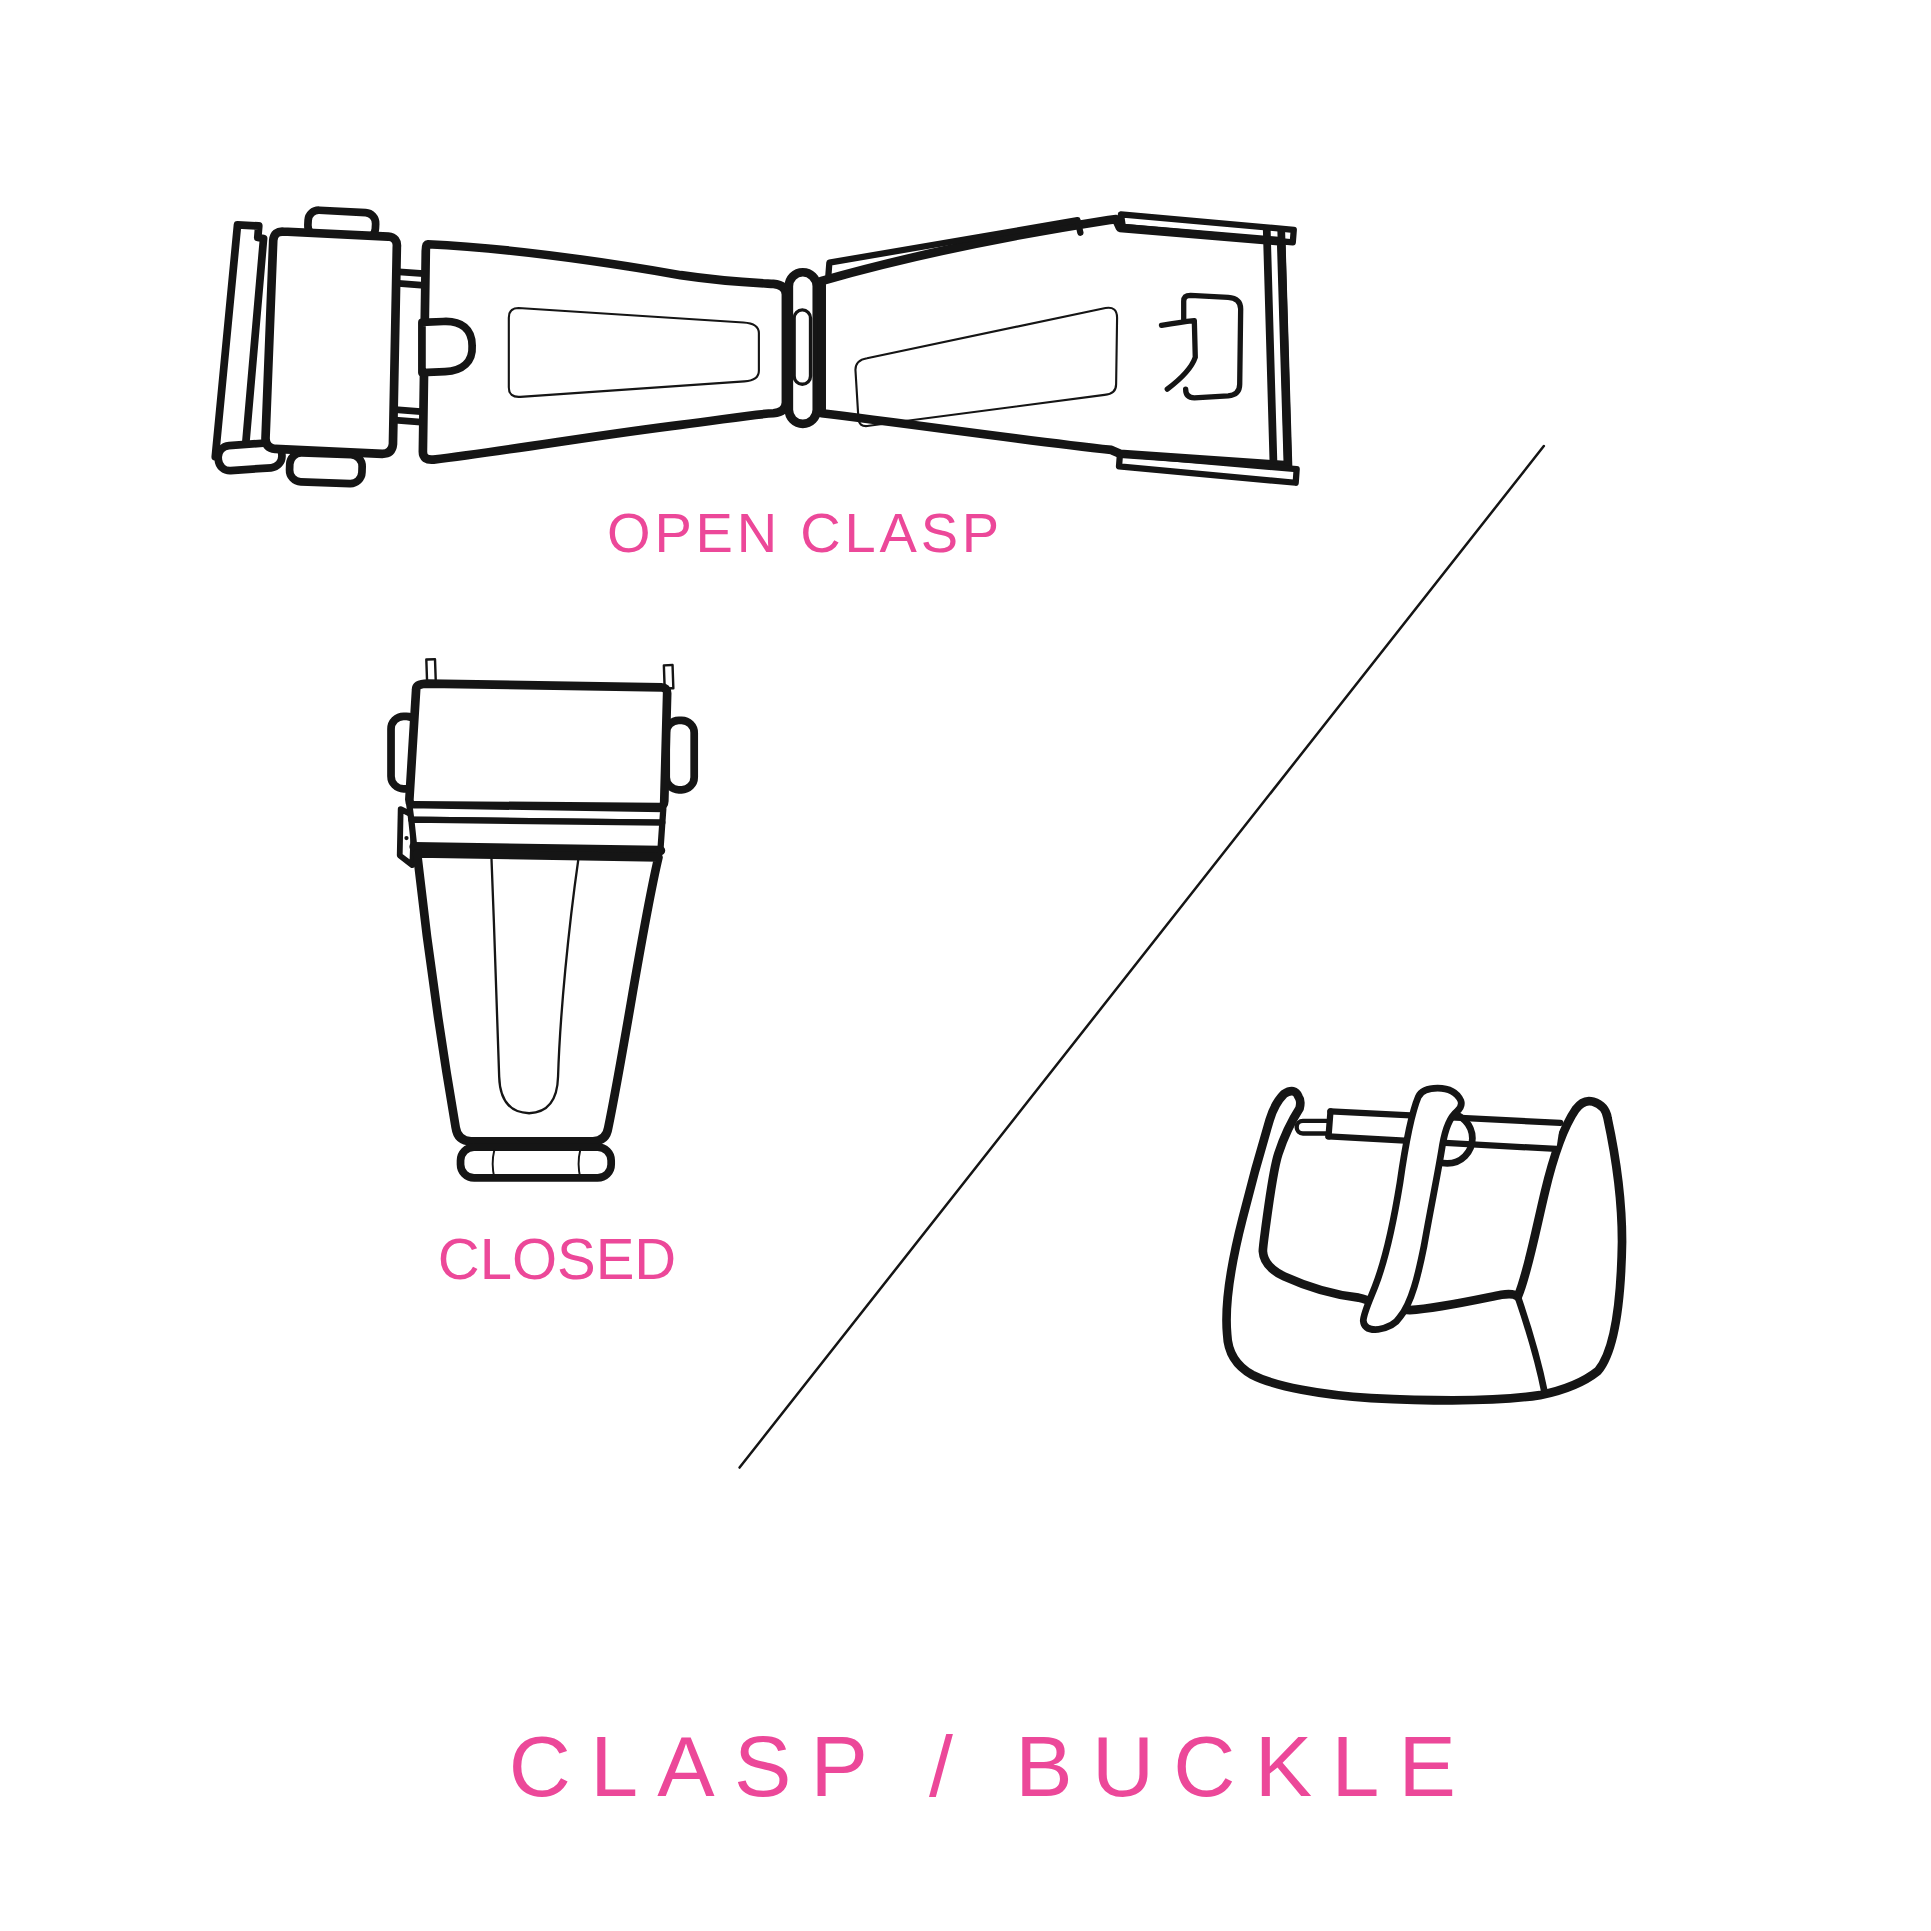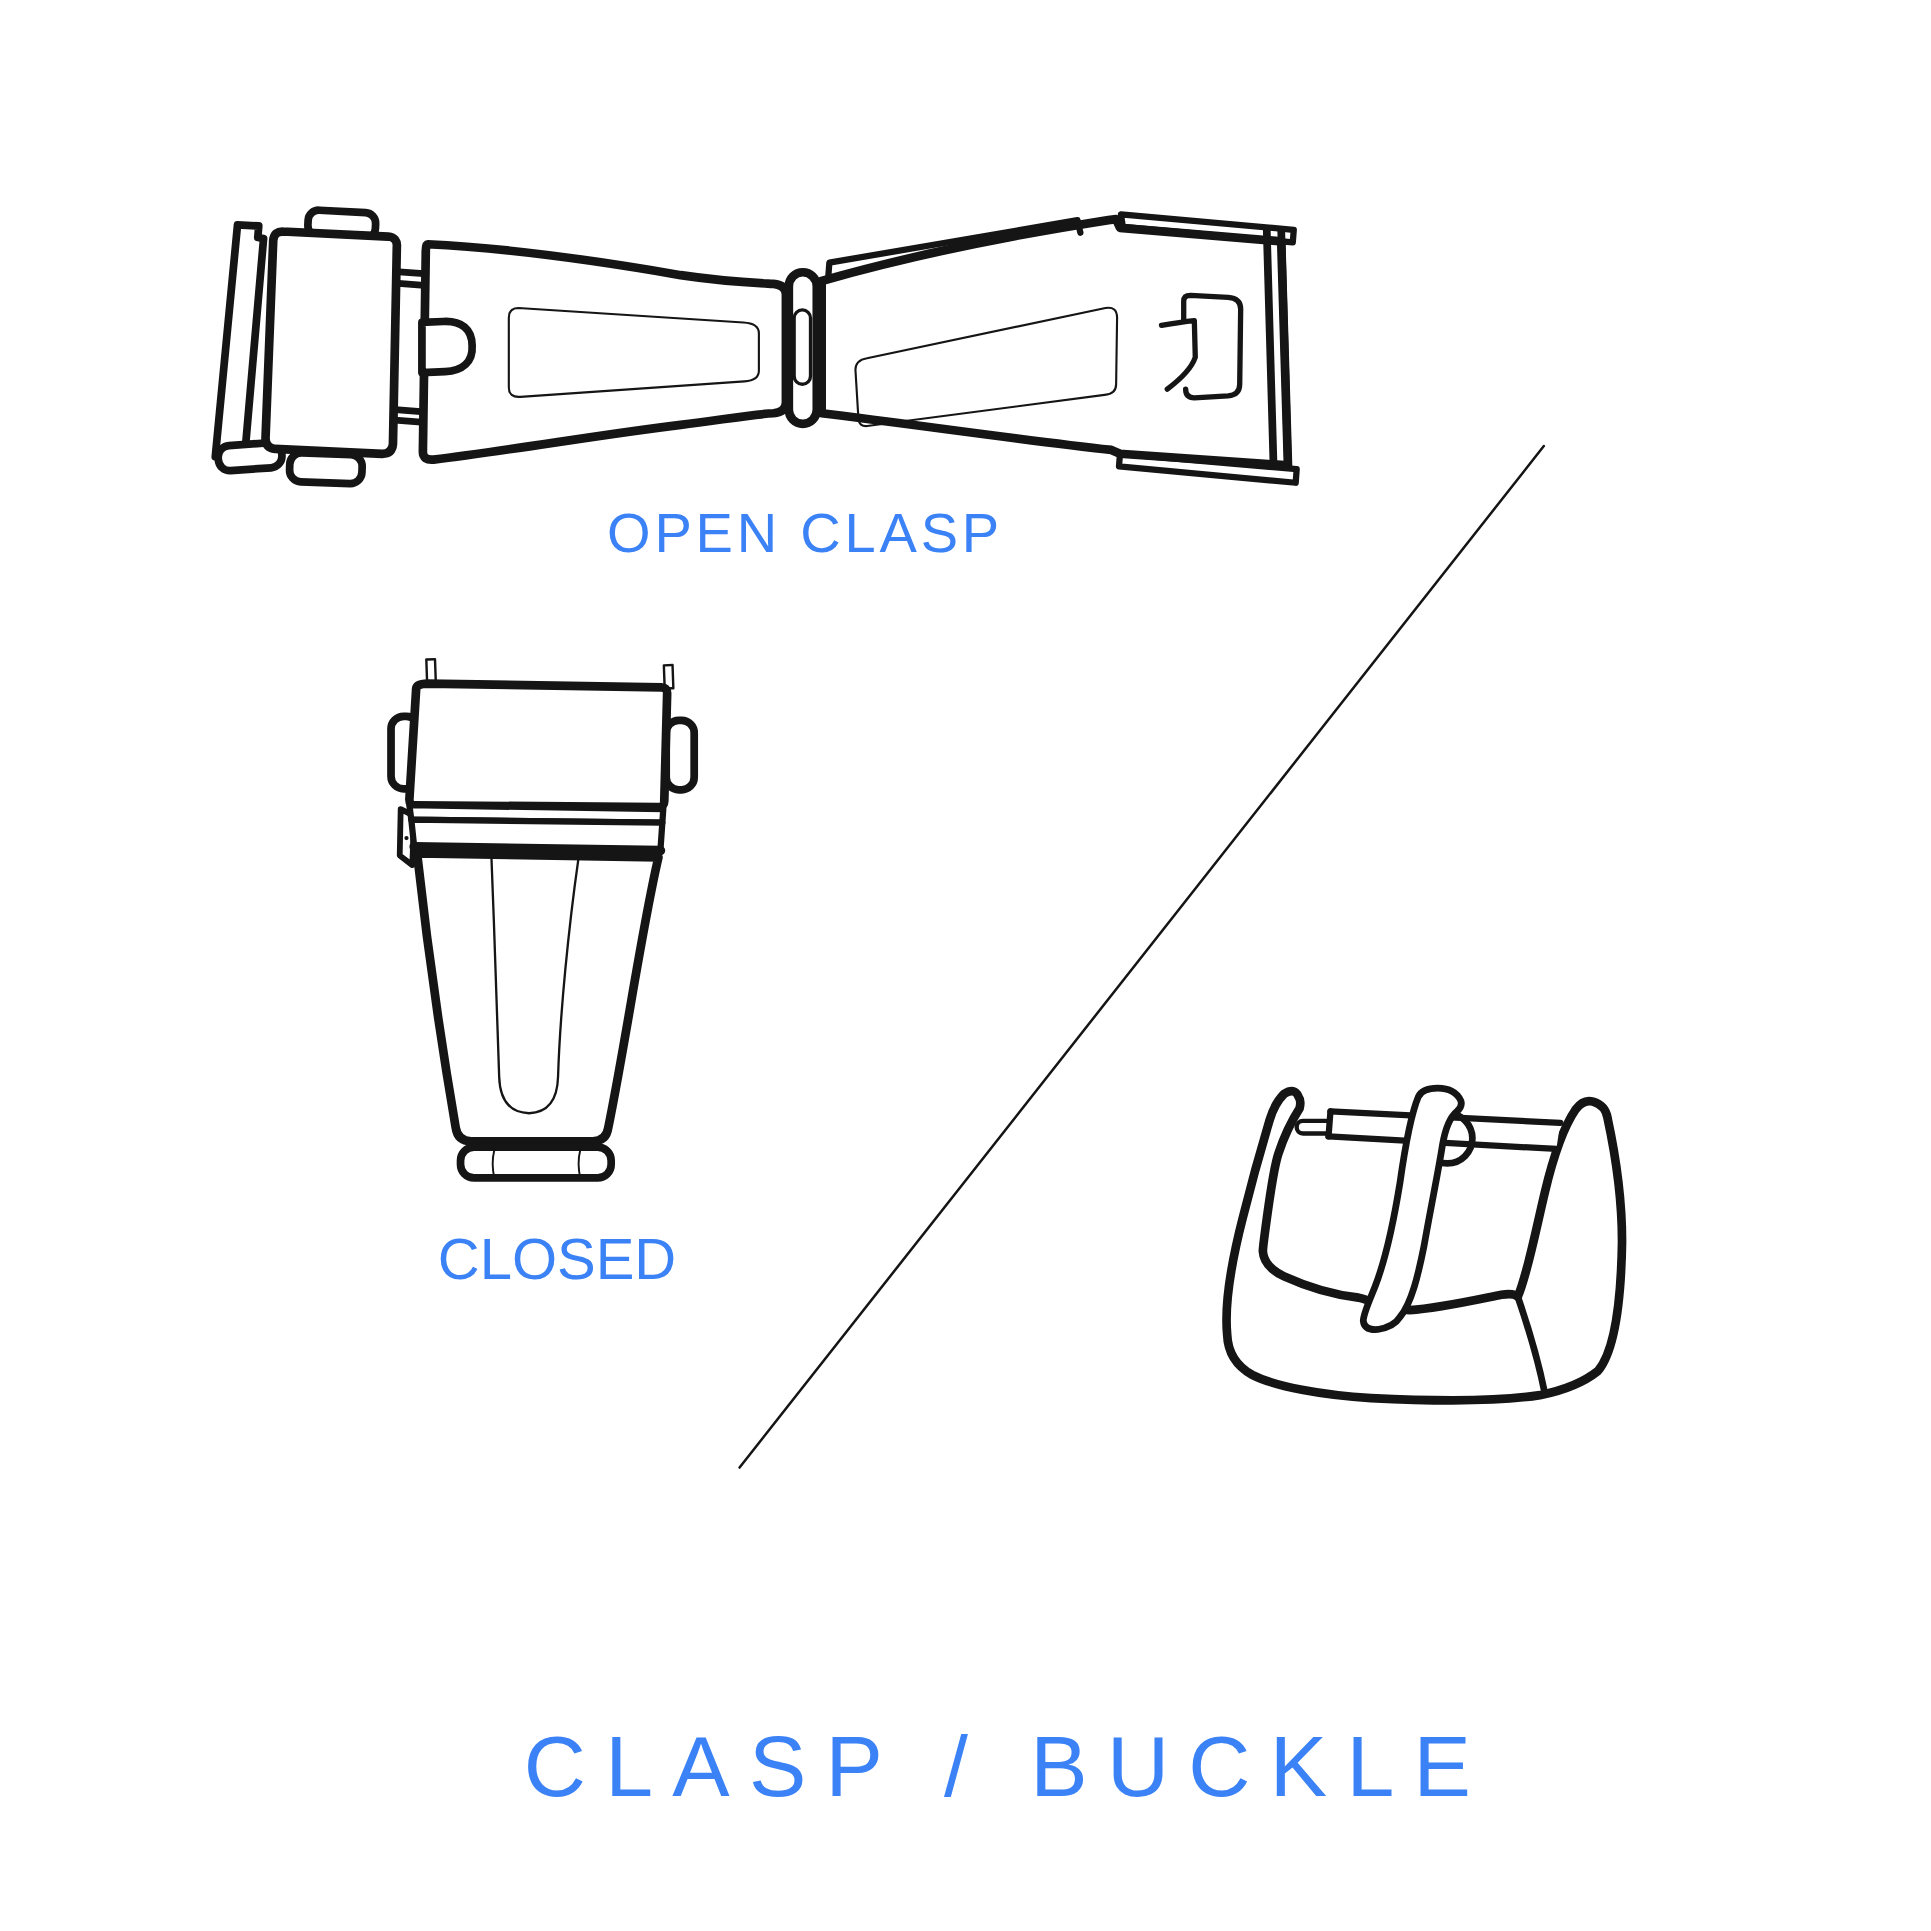--- a/index.html
+++ b/index.html
@@ -6,7 +6,7 @@
   .canvas{position:relative;width:1931px;height:1931px;background:#ffffff;overflow:hidden;
           font-family:"Liberation Sans",sans-serif;}
   .canvas svg{position:absolute;left:0;top:0;}
-  .label{position:absolute;color:#3b82f6;white-space:nowrap;transform:translateX(-50%);}
+  .label{position:absolute;color:#ec4899;white-space:nowrap;transform:translateX(-50%);}
   .label-open{left:805px;top:500px;font-size:56px;letter-spacing:3.8px;}
   .label-closed{left:520px;top:1225px;font-size:58px;letter-spacing:0px;margin-left:37px;}
   .label-title{left:992px;top:1717px;font-size:86px;letter-spacing:19.3px;margin-left:15px;}

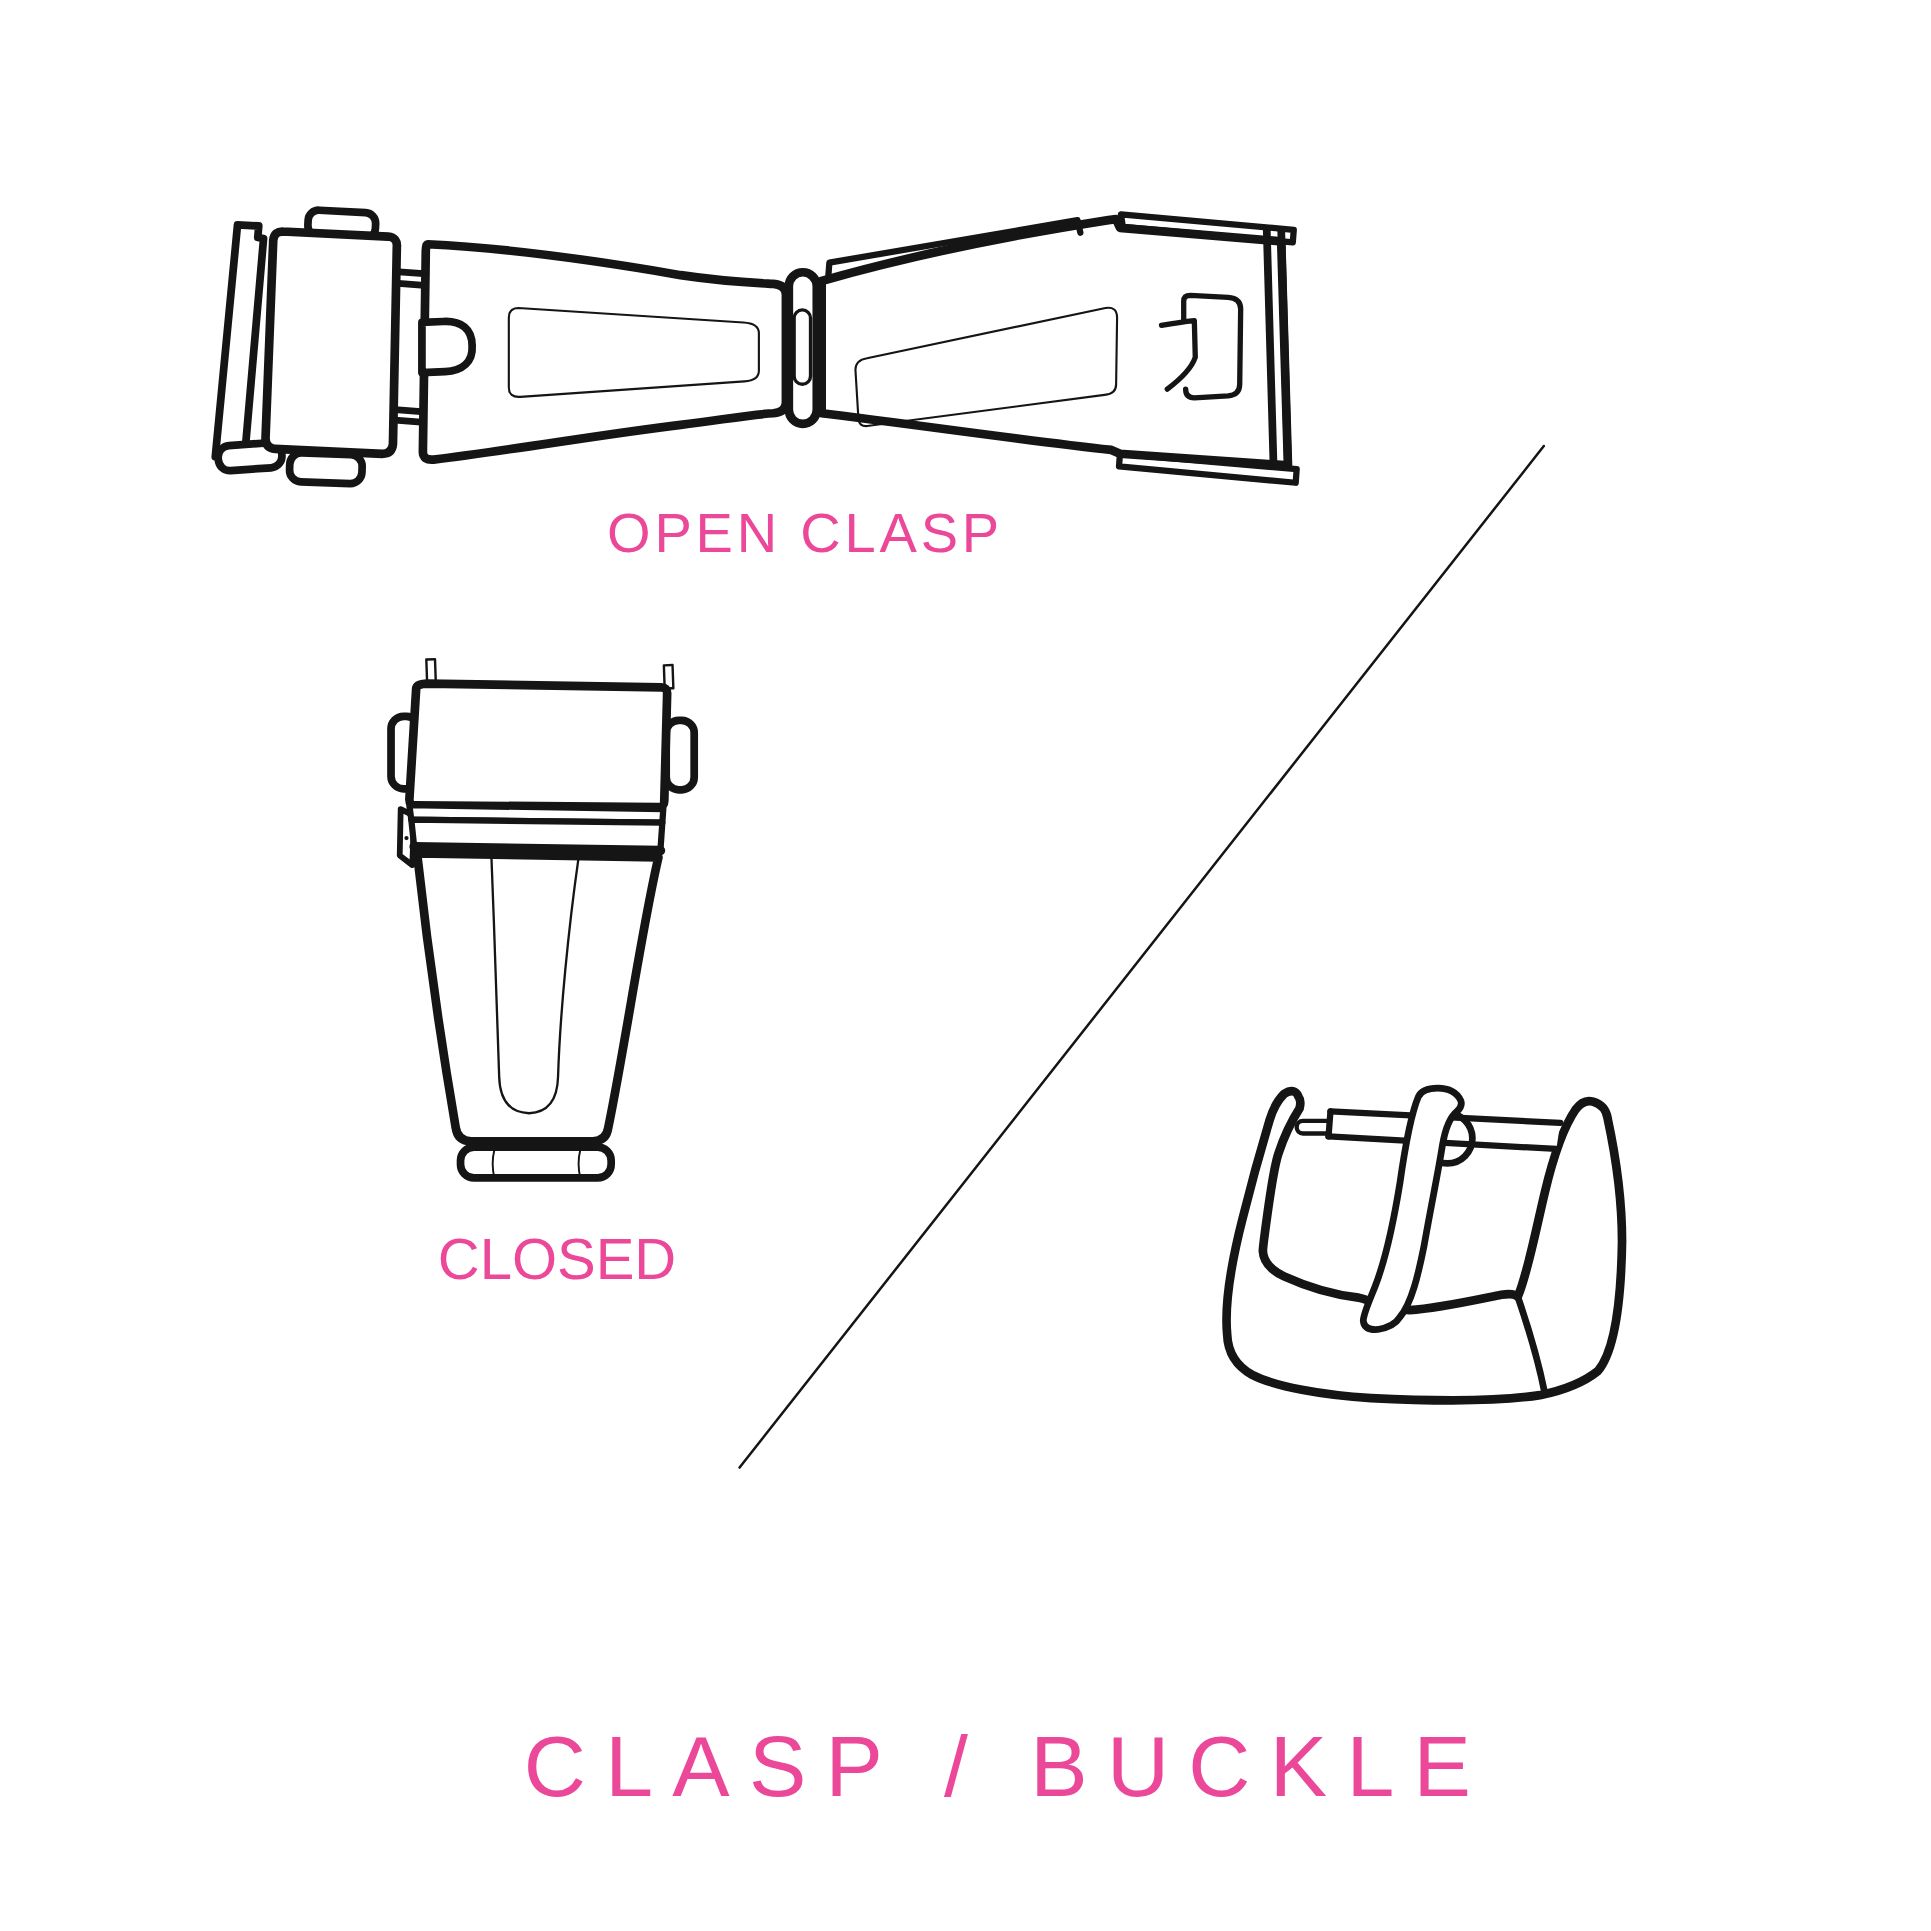--- a/index.html
+++ b/index.html
@@ -9,7 +9,7 @@
   .label{position:absolute;color:#ec4899;white-space:nowrap;transform:translateX(-50%);}
   .label-open{left:805px;top:500px;font-size:56px;letter-spacing:3.8px;}
   .label-closed{left:520px;top:1225px;font-size:58px;letter-spacing:0px;margin-left:37px;}
-  .label-title{left:992px;top:1717px;font-size:86px;letter-spacing:19.3px;margin-left:15px;}
+  .label-title{left:992px;top:1717px;font-size:86px;letter-spacing:19.3px;}
 </style>
 </head>
 <body>

